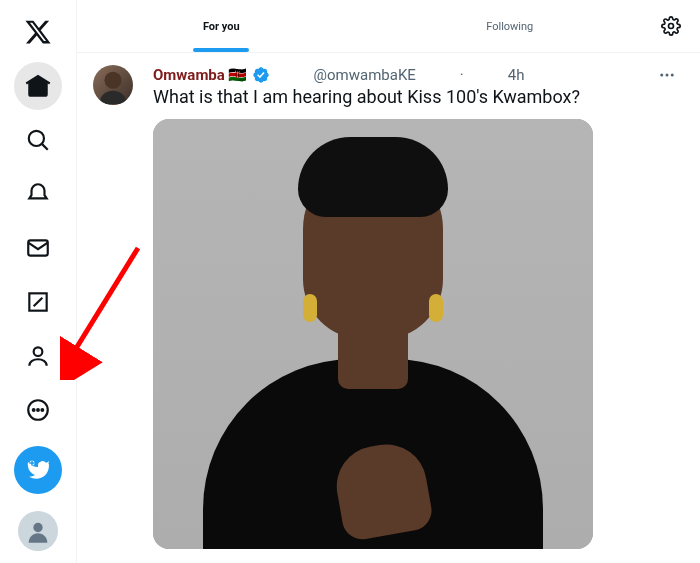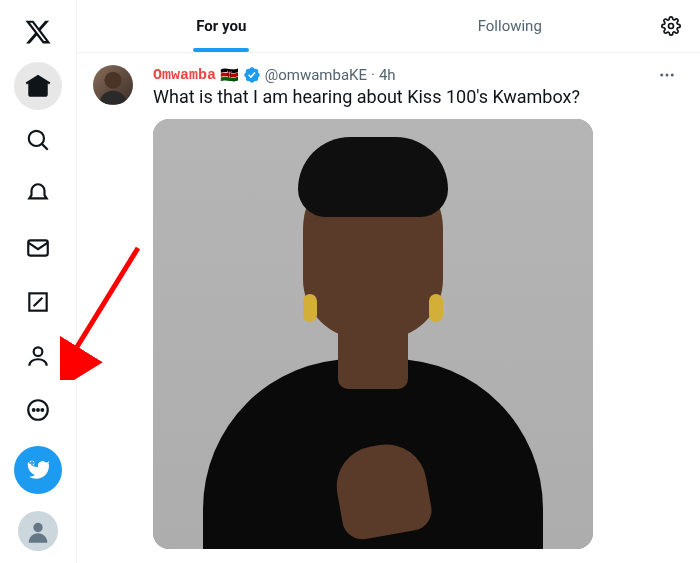--- a/index.html
+++ b/index.html
@@ -62,7 +62,7 @@
   .tab {
     flex: 1;
     display: flex; align-items: center; justify-content: center;
-    font-size: 15px;
+    font-size: 11px;
     color: #536471;
     cursor: pointer;
     position: relative;

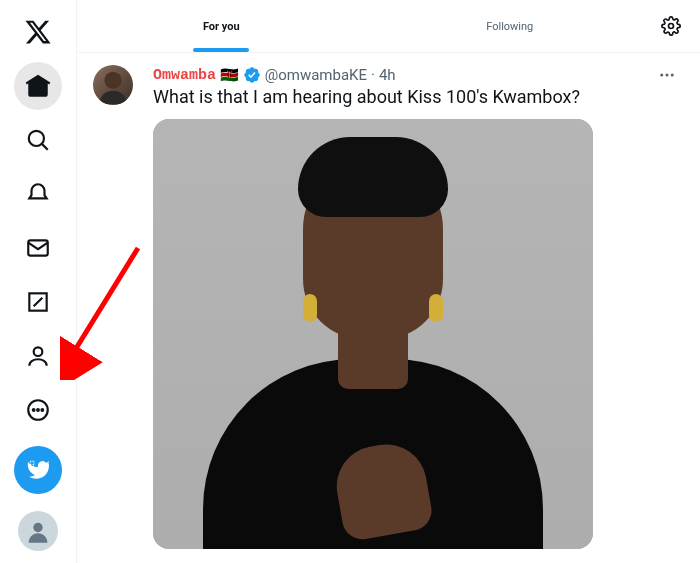--- a/index.html
+++ b/index.html
@@ -99,7 +99,7 @@
   .avatar svg { width:38px; height:38px; }
   .tweet-body { flex: 1; }
   .tweet-header { display: flex; align-items: center; gap: 4px; font-size: 15px;}
-  .display-name { font-weight: 700; color: #ef4444; font-family: Liberation Mono, monospace; }
+  .display-name { font-weight: 700; color: #7f1d1d; }
   .flag { font-size: 15px; }
   .verified-badge svg { width: 18px; height: 18px; fill: #1d9bf0; vertical-align: text-bottom; }
   .handle, .dot, .time { color: #536471; }

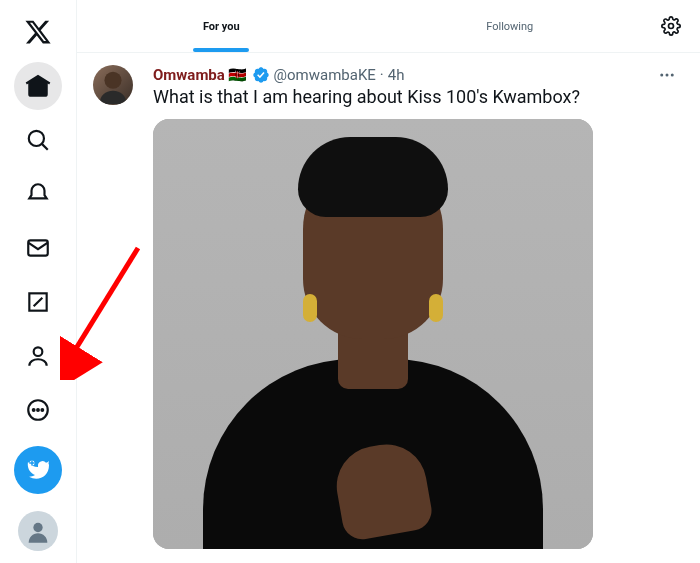--- a/index.html
+++ b/index.html
@@ -102,7 +102,7 @@
   .display-name { font-weight: 700; color: #7f1d1d; }
   .flag { font-size: 15px; }
   .verified-badge svg { width: 18px; height: 18px; fill: #1d9bf0; vertical-align: text-bottom; }
-  .handle, .dot, .time { color: #536471; }
+  .handle, .dot, .time { color: #536471; margin-left: 40px; }
   .more-btn { margin-left: auto; color: #536471; cursor: pointer; width:34px; height:20px; display:flex; align-items:center; justify-content:center;}
   .more-btn svg { width: 18px; height: 18px; fill: #536471; }
   .tweet-text { font-size: 18px; color: #0f1419; margin-top: 2px; line-height: 20px;}

